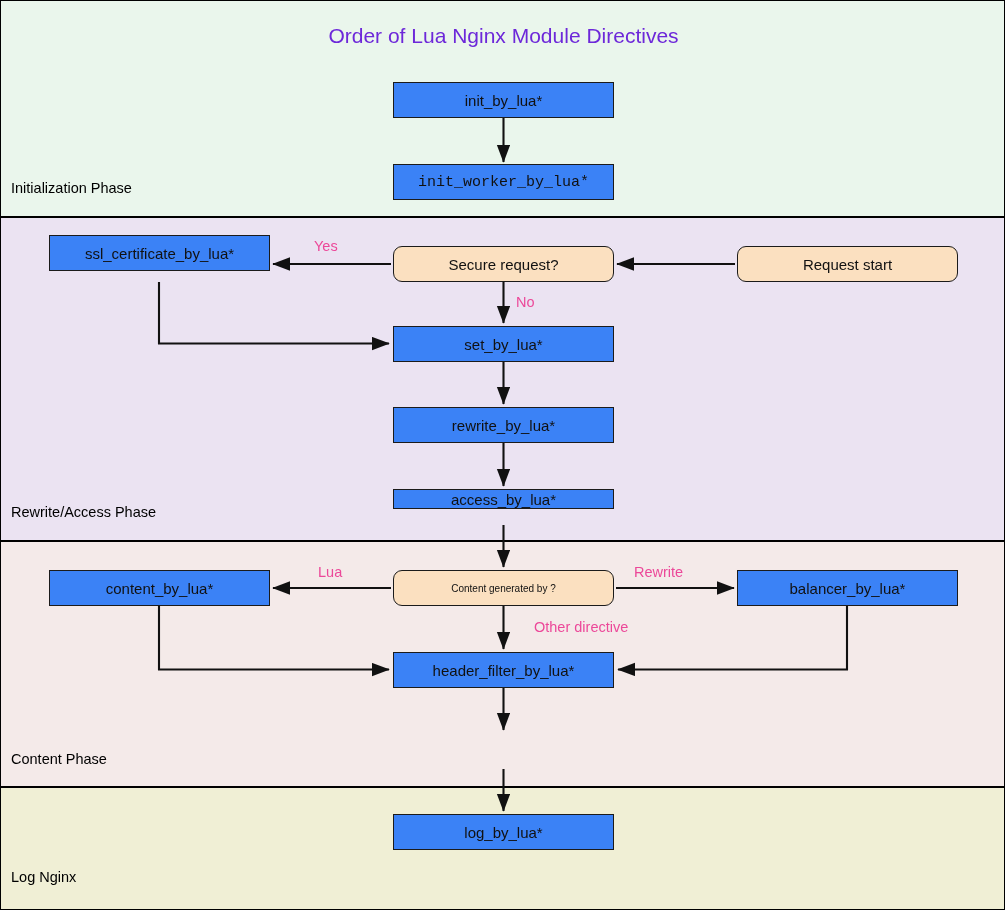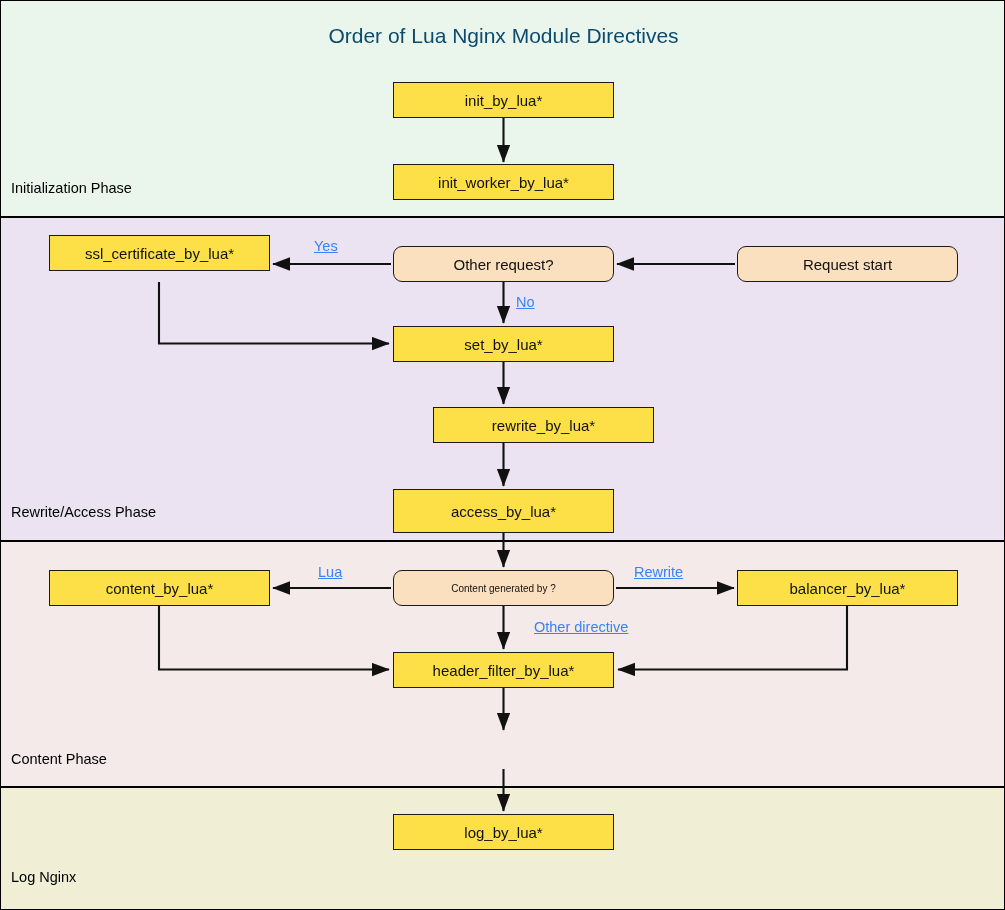--- a/index.html
+++ b/index.html
@@ -16,7 +16,7 @@
   .node.proc{background:#fde047;}
   .node.dec{background:#fbe0c0;border-radius:9px;}
   .node.small{font-size:10px;}
-  .title{position:absolute;width:1005px;text-align:center;font-size:21px;color:#0c4a6e;}
+  .title{position:absolute;width:1005px;text-align:center;font-size:21px;color:#6d28d9;}
   .elabel{position:absolute;font-size:14.5px;color:#3b82f6;white-space:nowrap;text-decoration:underline;}
 </style>
 </head>

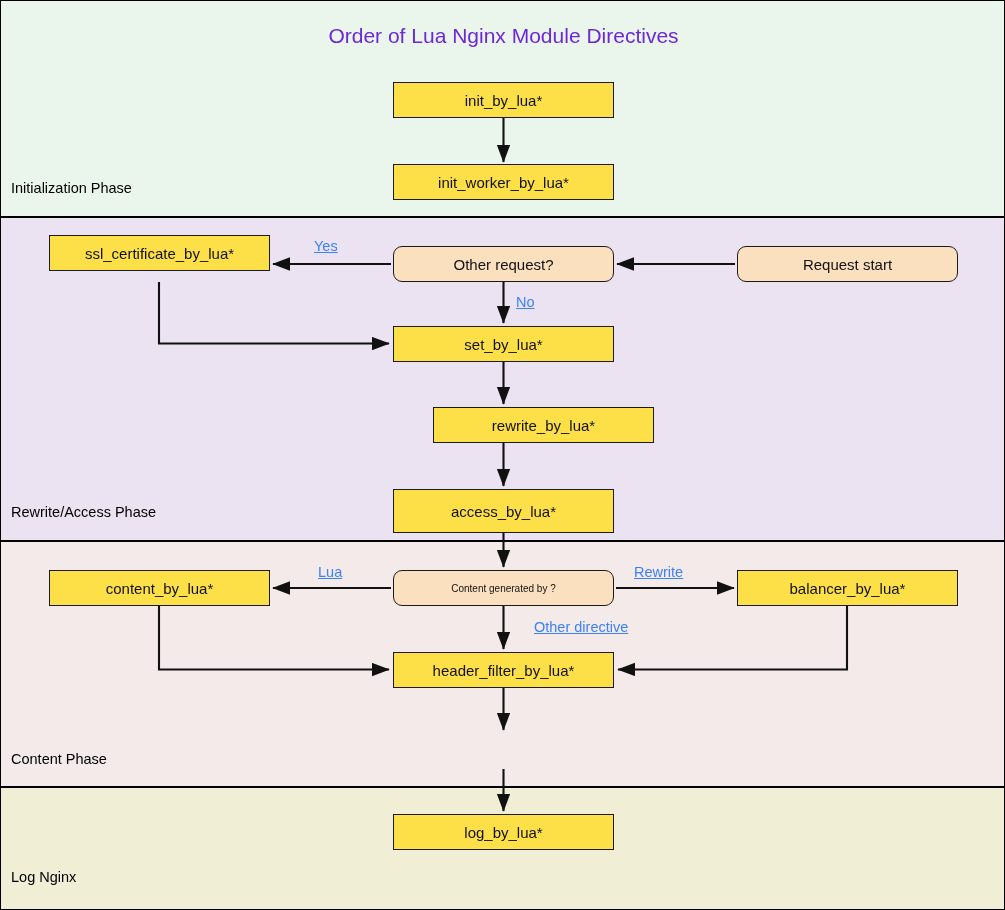--- a/index.html
+++ b/index.html
@@ -13,7 +13,7 @@
   .node{position:absolute;box-sizing:border-box;display:flex;align-items:center;
         justify-content:center;border:1.4px solid #1b1b1b;color:#111;
         font-size:15px;white-space:nowrap;}
-  .node.proc{background:#fde047;}
+  .node.proc{background:#3b82f6;}
   .node.dec{background:#fbe0c0;border-radius:9px;}
   .node.small{font-size:10px;}
   .title{position:absolute;width:1005px;text-align:center;font-size:21px;color:#6d28d9;}

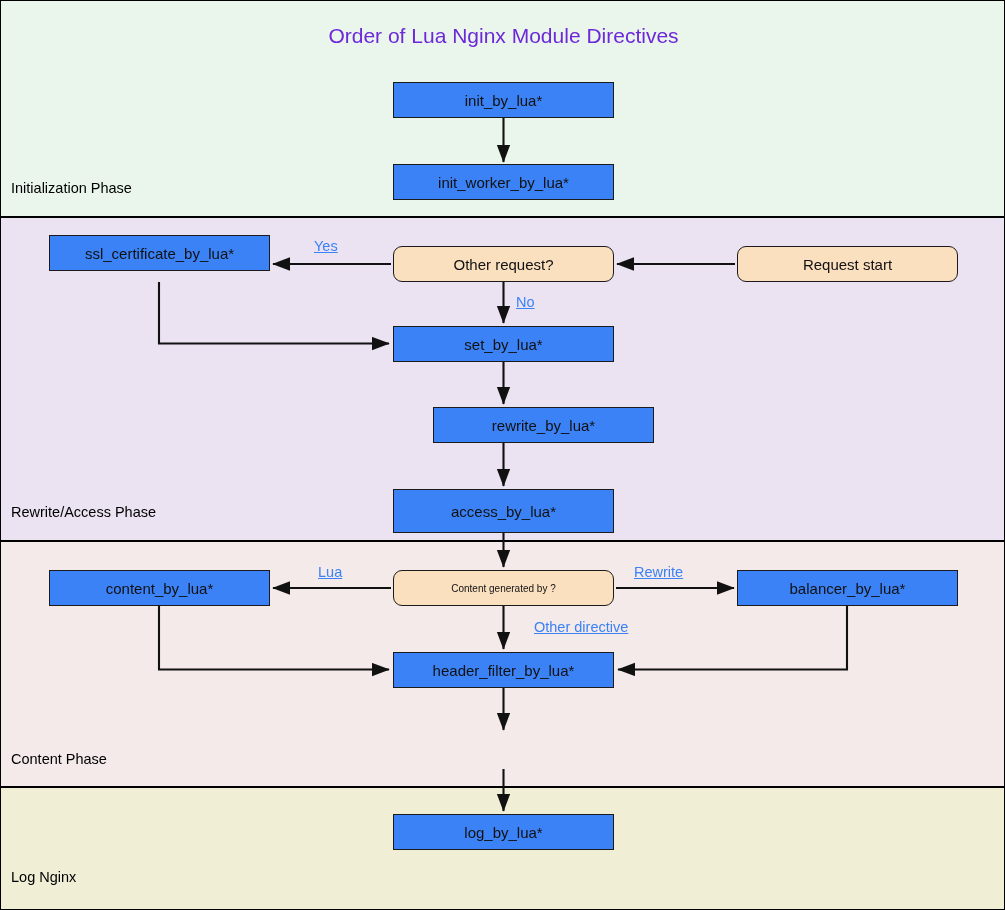--- a/index.html
+++ b/index.html
@@ -77,7 +77,7 @@
   </svg>
 
   <div class="node proc" style="left:392px;top:81px;width:221px;height:36px;">init_by_lua*</div>
-  <div class="node proc" style="left:392px;top:163px;width:221px;height:36px;">init_worker_by_lua*</div>
+  <div class="node proc" style="left:392px;top:163px;width:221px;height:36px;font-family:Liberation Mono, monospace;">init_worker_by_lua*</div>
 
   <div class="node dec" style="left:736px;top:245px;width:221px;height:36px;">Request start</div>
   <div class="node dec" style="left:392px;top:245px;width:221px;height:36px;">Other request?</div>

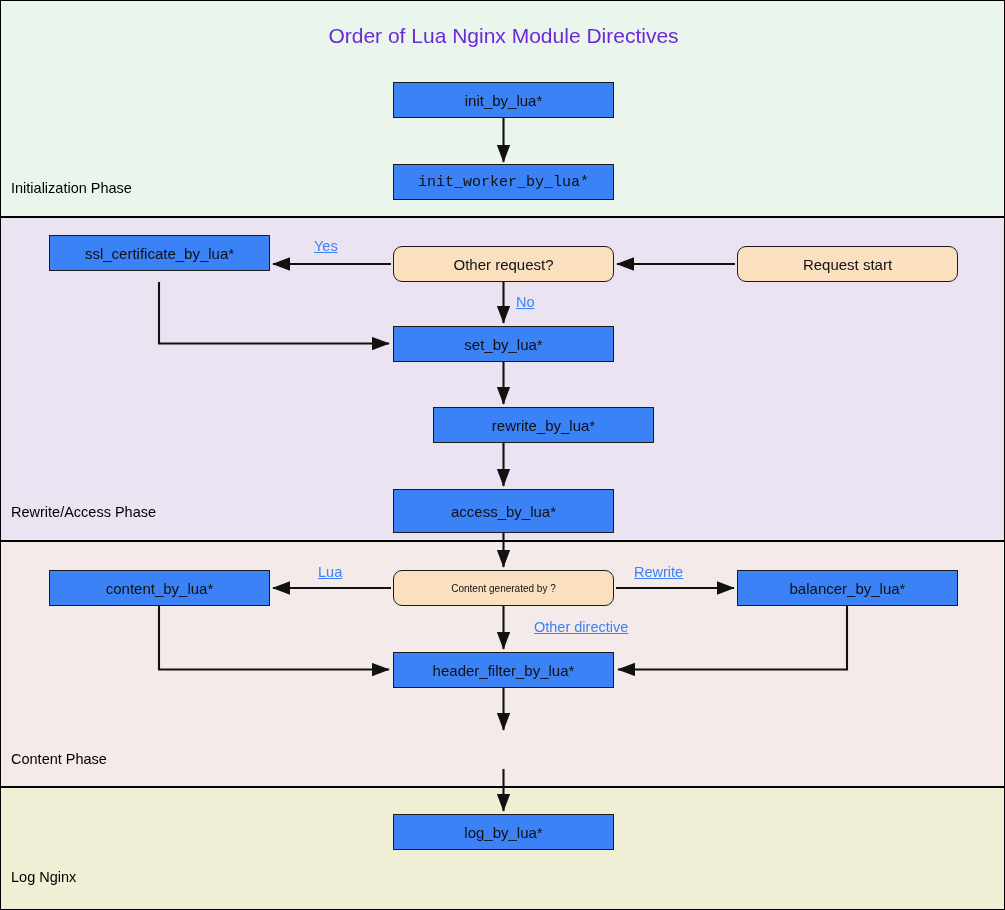--- a/index.html
+++ b/index.html
@@ -17,7 +17,7 @@
   .node.dec{background:#fbe0c0;border-radius:9px;}
   .node.small{font-size:10px;}
   .title{position:absolute;width:1005px;text-align:center;font-size:21px;color:#6d28d9;}
-  .elabel{position:absolute;font-size:14.5px;color:#3b82f6;white-space:nowrap;text-decoration:underline;}
+  .elabel{position:absolute;font-size:14.5px;color:#ec4899;white-space:nowrap;}
 </style>
 </head>
 <body>

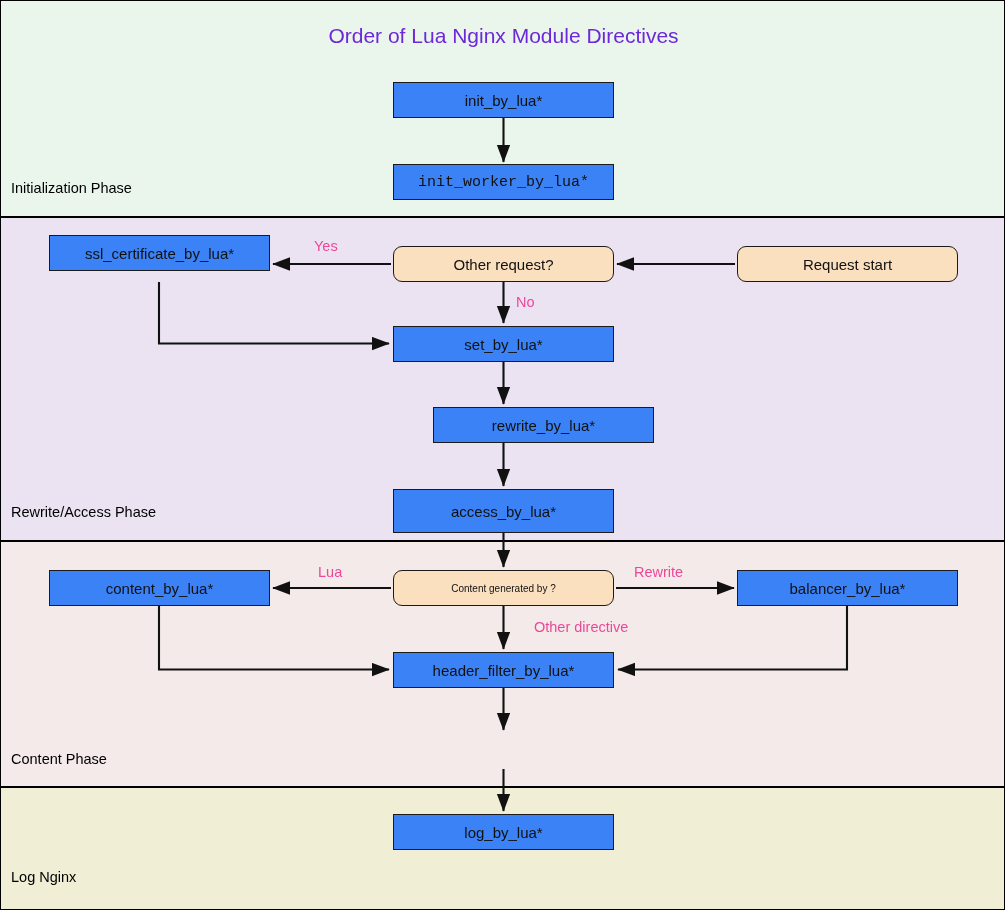--- a/index.html
+++ b/index.html
@@ -80,7 +80,7 @@
   <div class="node proc" style="left:392px;top:163px;width:221px;height:36px;font-family:Liberation Mono, monospace;">init_worker_by_lua*</div>
 
   <div class="node dec" style="left:736px;top:245px;width:221px;height:36px;">Request start</div>
-  <div class="node dec" style="left:392px;top:245px;width:221px;height:36px;">Other request?</div>
+  <div class="node dec" style="left:392px;top:245px;width:221px;height:36px;">Secure request?</div>
   <div class="node proc" style="left:48px;top:234px;width:221px;height:36px;">ssl_certificate_by_lua*</div>
   <div class="node proc" style="left:392px;top:325px;width:221px;height:36px;">set_by_lua*</div>
   <div class="node proc" style="left:392px;top:406px;width:221px;height:36px;margin-left:40px;">rewrite_by_lua*</div>

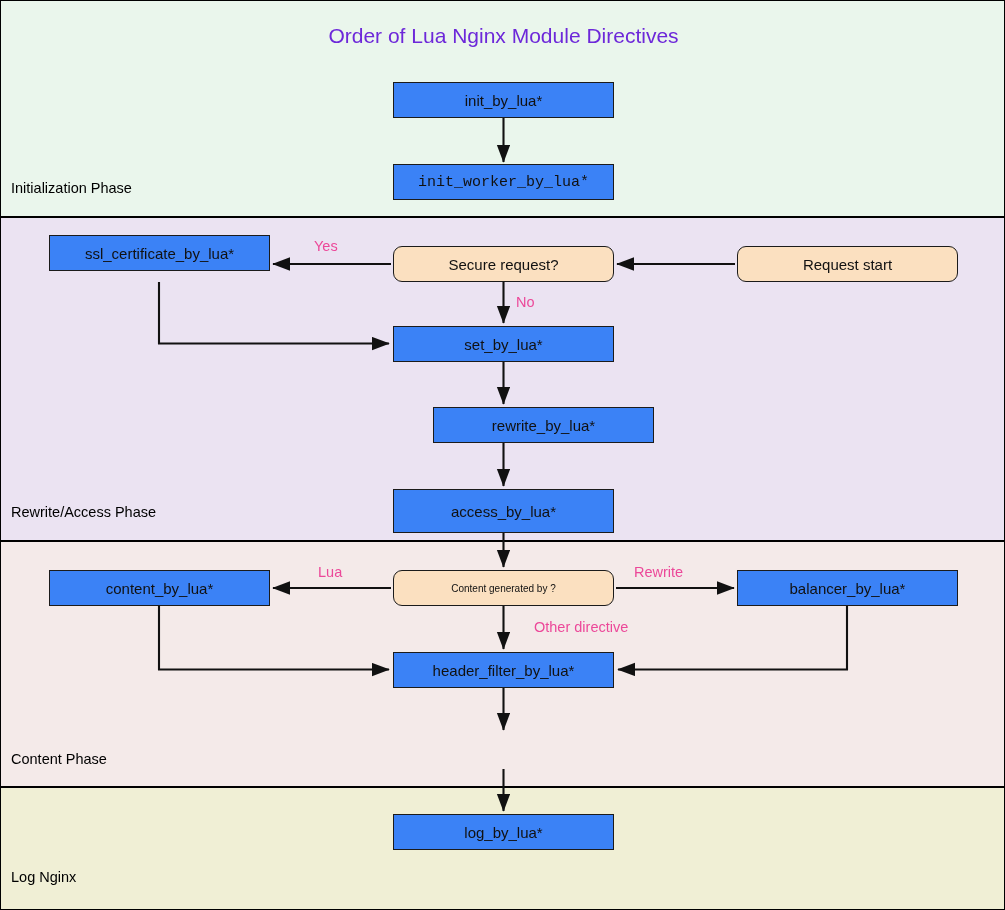--- a/index.html
+++ b/index.html
@@ -83,7 +83,7 @@
   <div class="node dec" style="left:392px;top:245px;width:221px;height:36px;">Secure request?</div>
   <div class="node proc" style="left:48px;top:234px;width:221px;height:36px;">ssl_certificate_by_lua*</div>
   <div class="node proc" style="left:392px;top:325px;width:221px;height:36px;">set_by_lua*</div>
-  <div class="node proc" style="left:392px;top:406px;width:221px;height:36px;margin-left:40px;">rewrite_by_lua*</div>
+  <div class="node proc" style="left:392px;top:406px;width:221px;height:36px;">rewrite_by_lua*</div>
   <div class="node proc" style="left:392px;top:488px;width:221px;height:44px;">access_by_lua*</div>
 
   <div class="node dec small" style="left:392px;top:569px;width:221px;height:36px;">Content generated by ?</div>

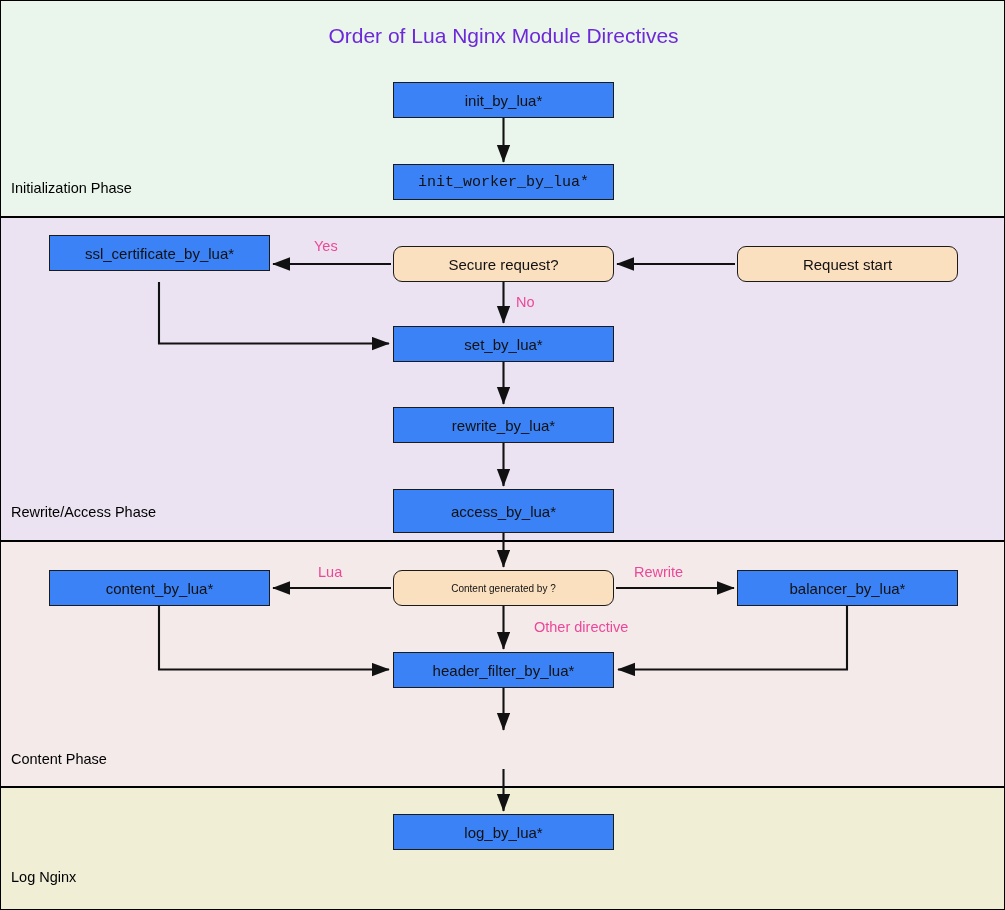--- a/index.html
+++ b/index.html
@@ -84,7 +84,7 @@
   <div class="node proc" style="left:48px;top:234px;width:221px;height:36px;">ssl_certificate_by_lua*</div>
   <div class="node proc" style="left:392px;top:325px;width:221px;height:36px;">set_by_lua*</div>
   <div class="node proc" style="left:392px;top:406px;width:221px;height:36px;">rewrite_by_lua*</div>
-  <div class="node proc" style="left:392px;top:488px;width:221px;height:44px;">access_by_lua*</div>
+  <div class="node proc" style="left:392px;top:488px;width:221px;height:20px;">access_by_lua*</div>
 
   <div class="node dec small" style="left:392px;top:569px;width:221px;height:36px;">Content generated by ?</div>
   <div class="node proc" style="left:48px;top:569px;width:221px;height:36px;">content_by_lua*</div>

